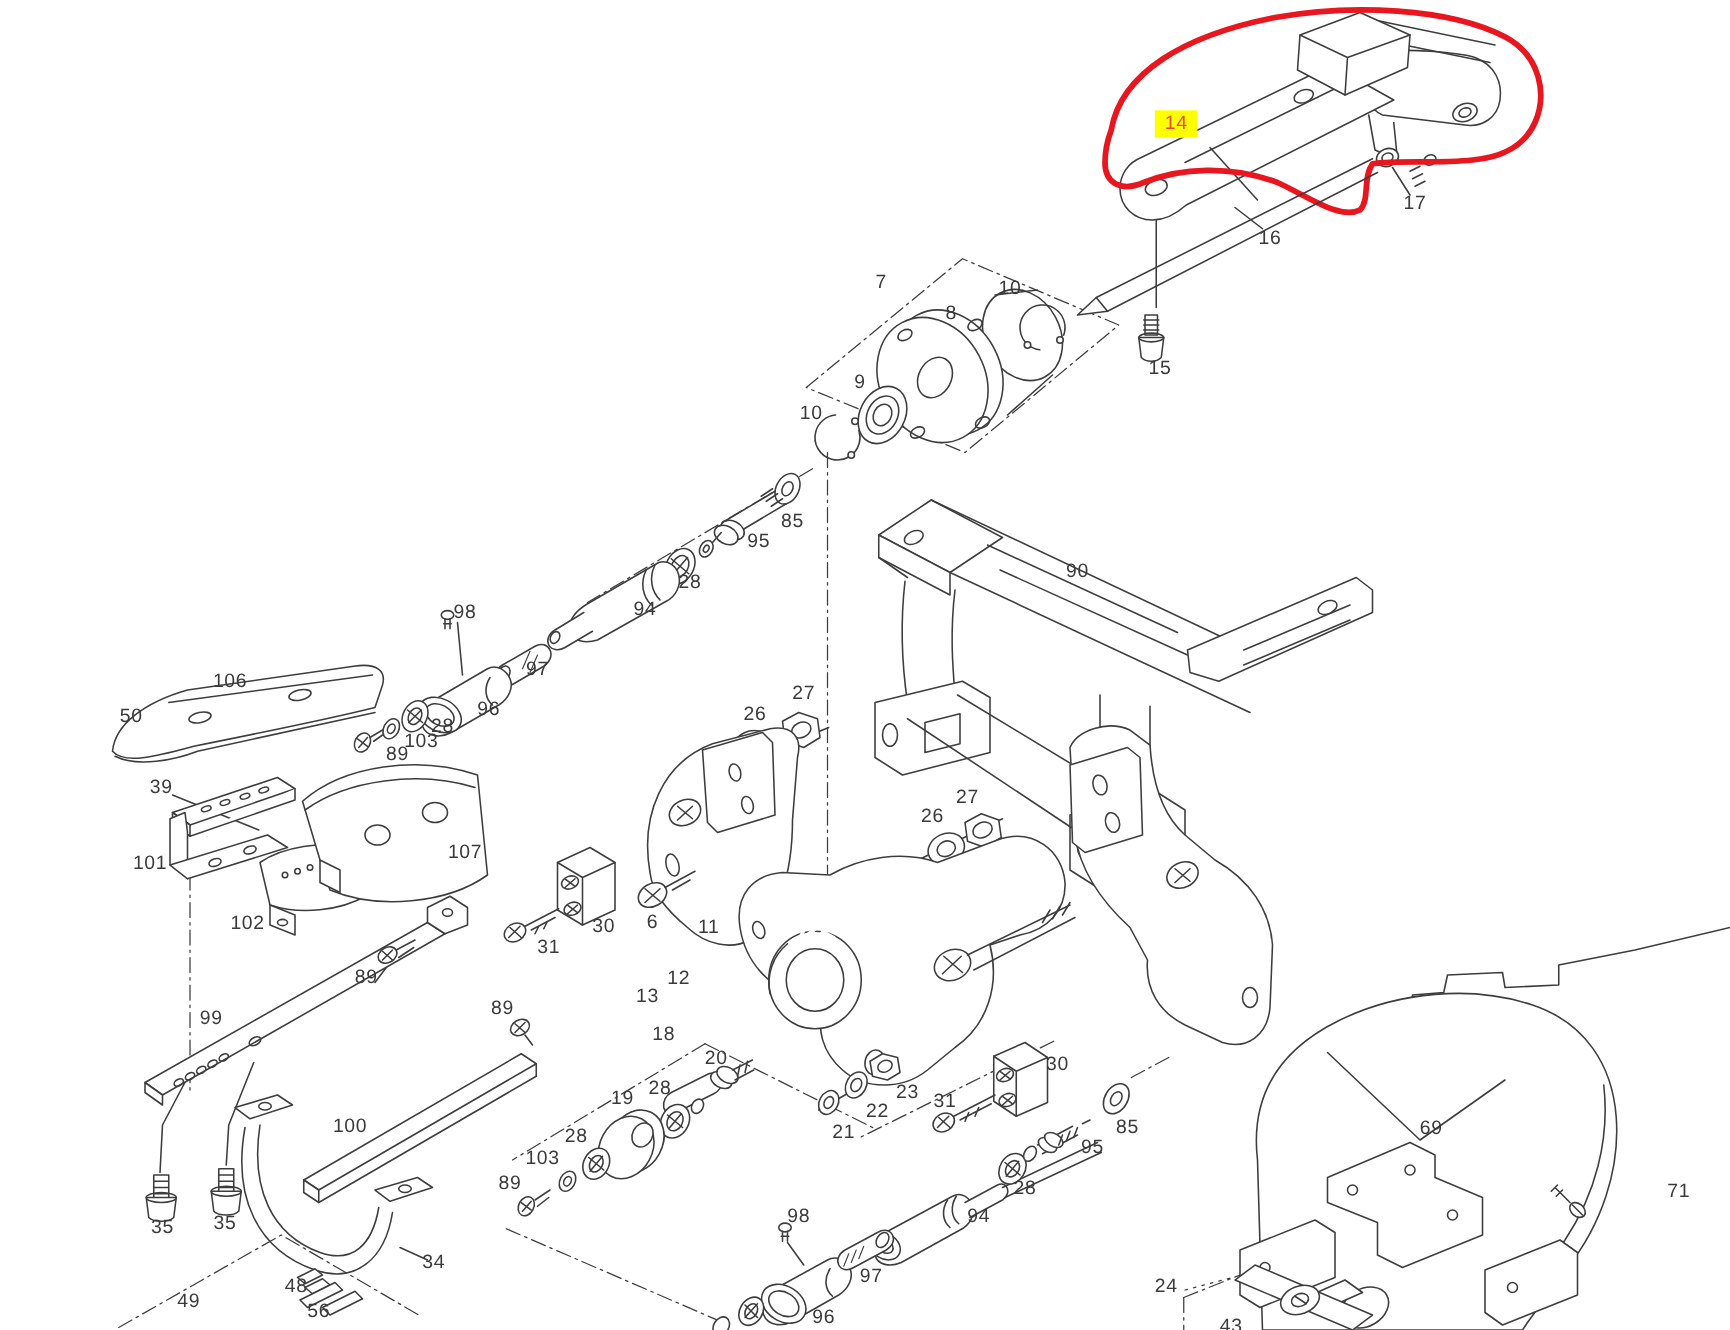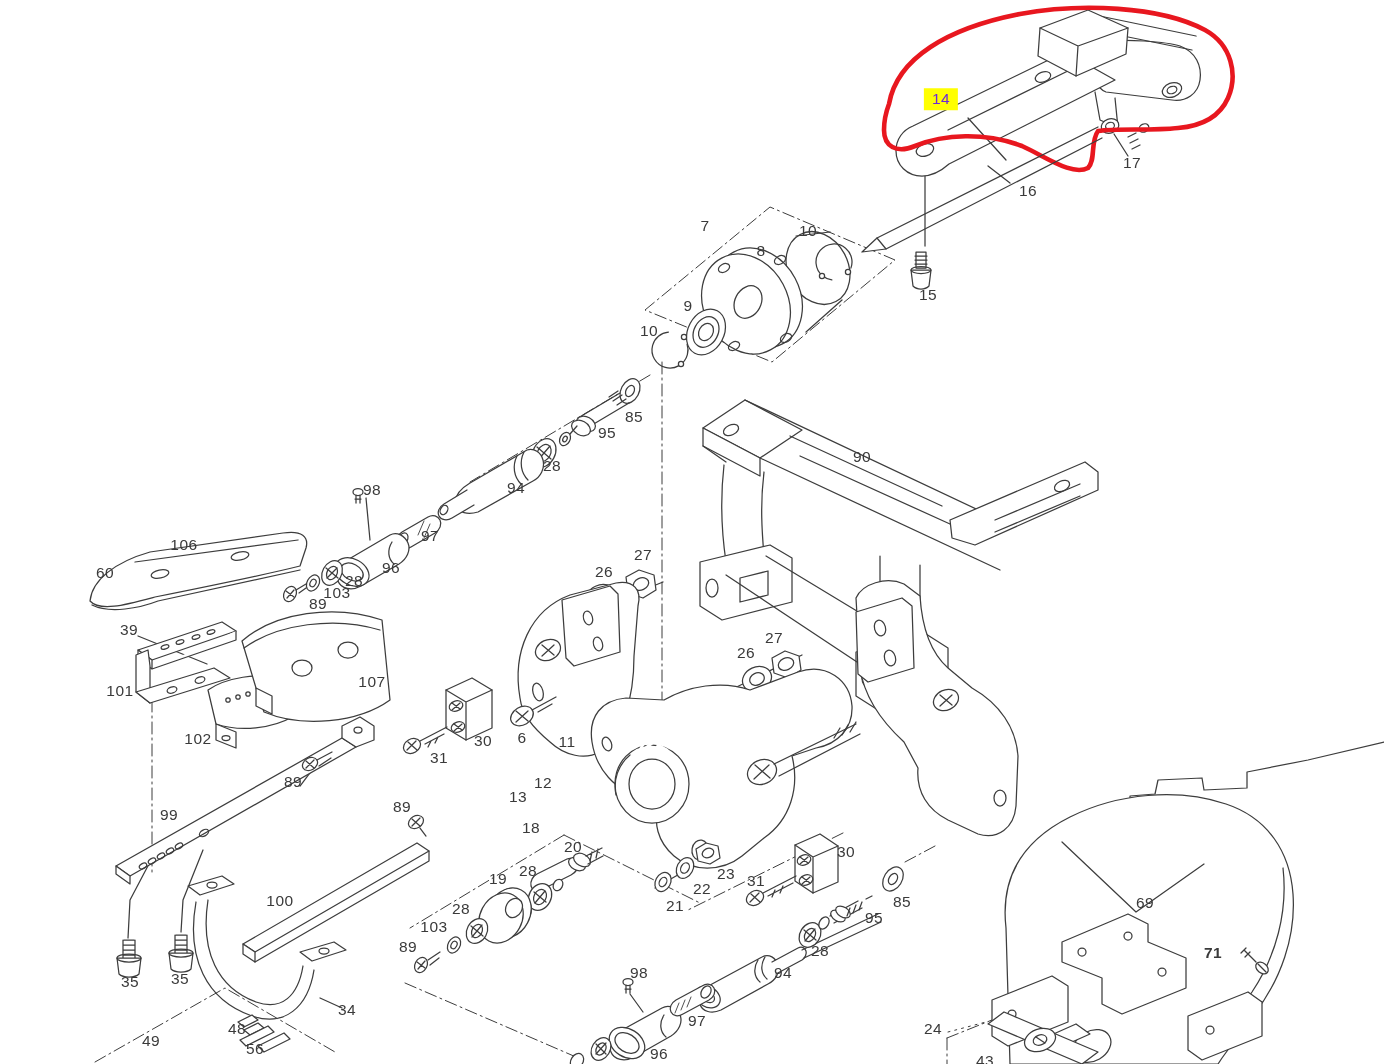--- a/index.html
+++ b/index.html
@@ -9,7 +9,7 @@
   .labels{position:absolute;left:0;top:0;width:100%;height:100%;pointer-events:none;}
   .plbl{position:absolute;transform:translate(-50%,-50%);font-size:15.5px;color:#3a3a3a;
         letter-spacing:0.5px;white-space:nowrap;line-height:1;}
-  .plbl.hl{background:#ffff00;padding:3px 8px;color:#6d28d9;}
+  .plbl.hl{background:#ffff00;padding:3px 8px;color:#ef4444;}
   svg path,svg ellipse,svg circle,svg line,svg polyline,svg polygon,svg rect{
     stroke:#3d3d3d;stroke-width:1.25;fill:none;stroke-linejoin:round;stroke-linecap:round;}
   svg .f{fill:#ffffff;}

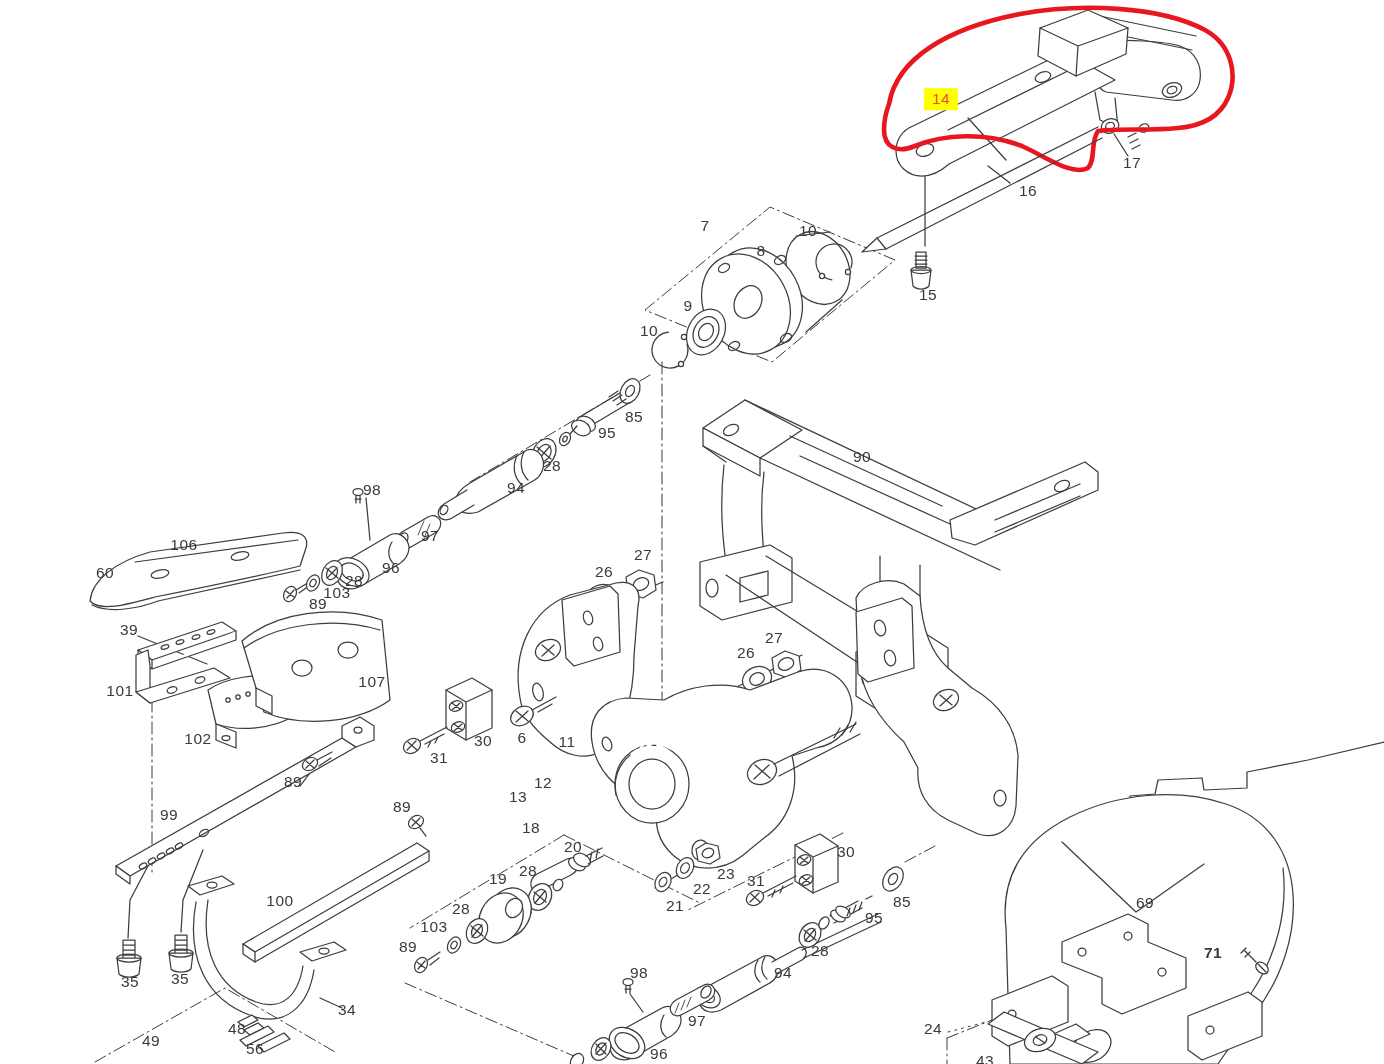--- a/index.html
+++ b/index.html
@@ -495,7 +495,7 @@
 <div class="labels">
       <div class="plbl hl" style="left: 941px; top: 99px;">14</div>
       <div class="plbl" style="left: 1132px; top: 163px;">17</div>
-      <div class="plbl" style="left: 1016px; top: 191px; margin-left: 12px;">16</div>
+      <div class="plbl" style="left: 1016px; top: 191px;">16</div>
       <div class="plbl" style="left: 928px; top: 295px;">15</div>
       <div class="plbl" style="left: 705px; top: 226px;">7</div>
       <div class="plbl" style="left: 808px; top: 231px;">10</div>

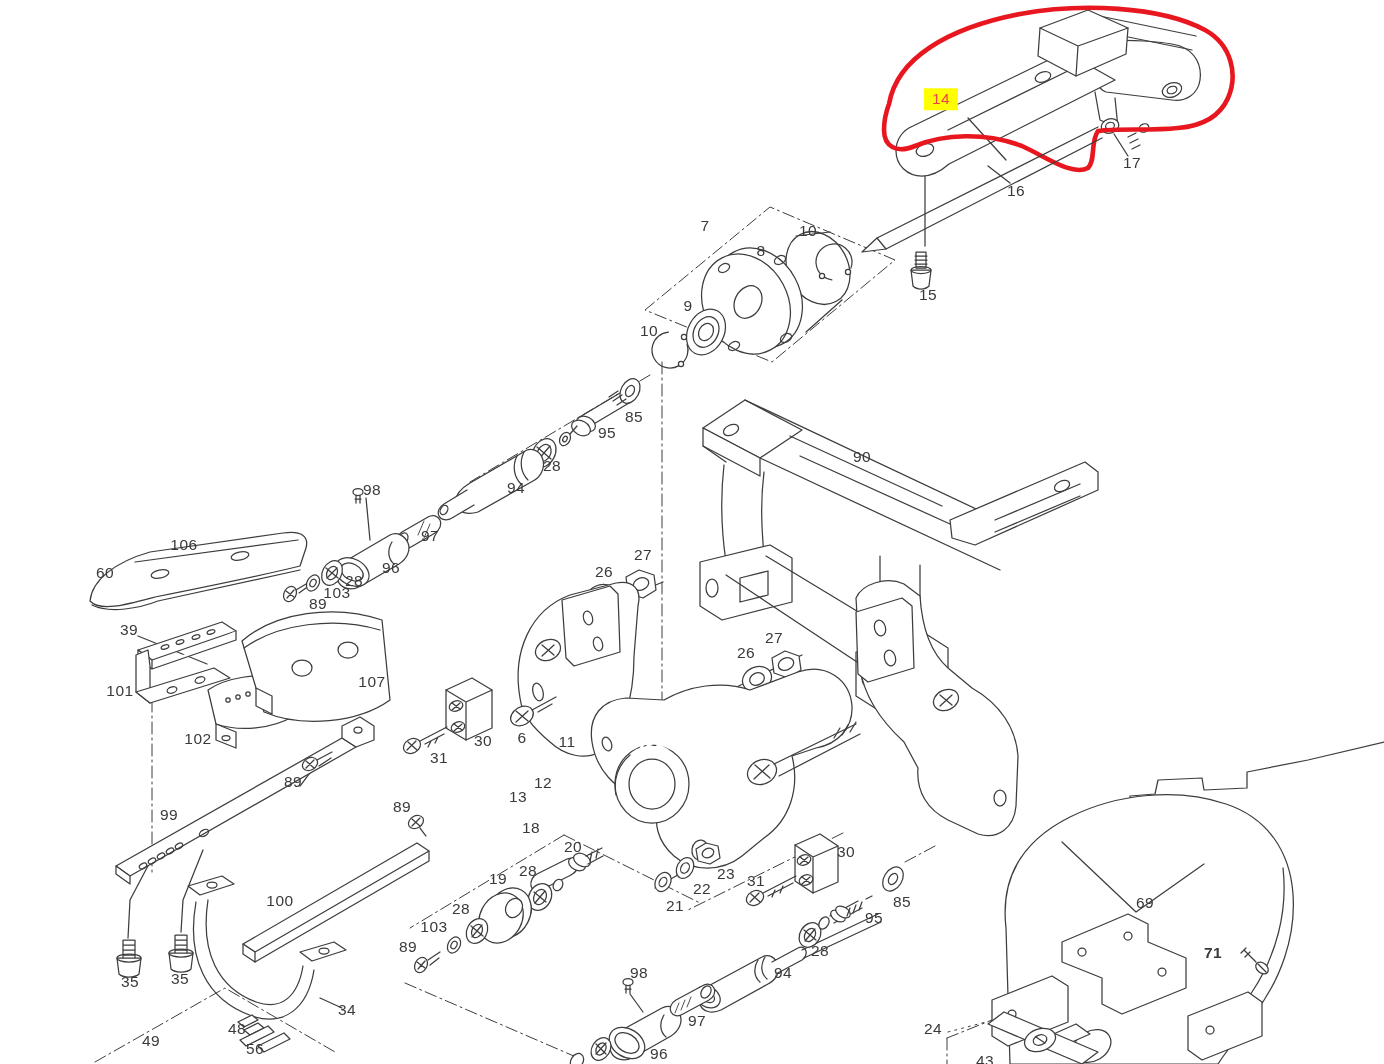--- a/index.html
+++ b/index.html
@@ -513,7 +513,7 @@
       <div class="plbl" style="left: 337px; top: 593px;">103</div>
       <div class="plbl" style="left: 318px; top: 604px;">89</div>
       <div class="plbl" style="left: 184px; top: 545px;">106</div>
-      <div class="plbl" style="left: 105px; top: 573px;">60</div>
+      <div class="plbl" style="left: 105px; top: 573px;">50</div>
       <div class="plbl" style="left: 129px; top: 630px;">39</div>
       <div class="plbl" style="left: 120px; top: 691px;">101</div>
       <div class="plbl" style="left: 198px; top: 739px;">102</div>

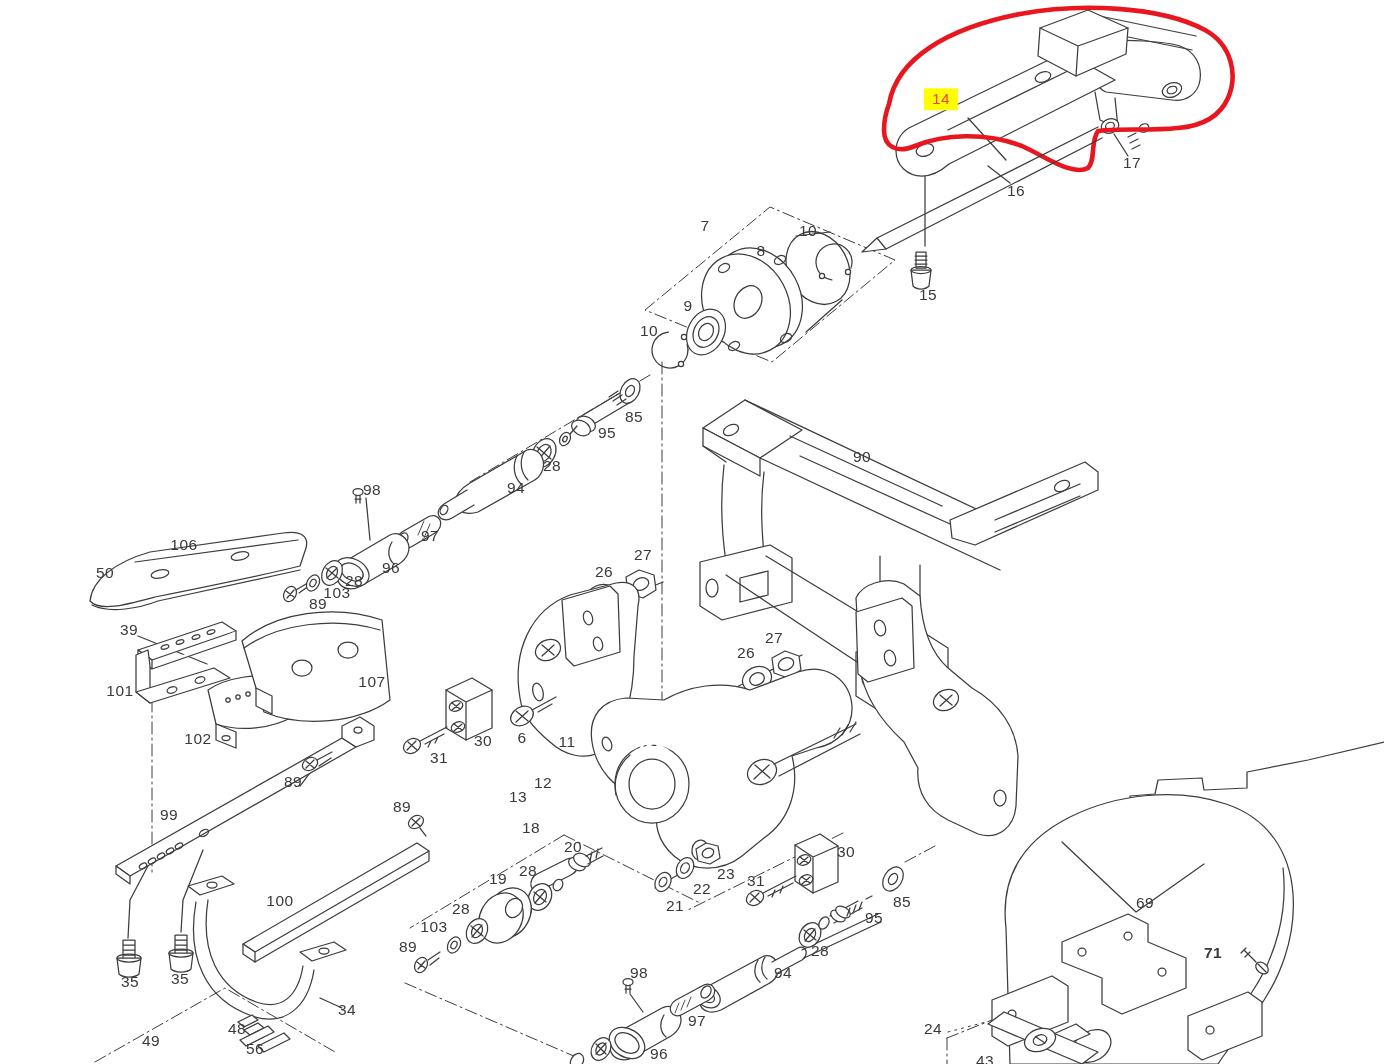--- a/index.html
+++ b/index.html
@@ -559,7 +559,7 @@
       <div class="plbl" style="left: 237px; top: 1029px;">48</div>
       <div class="plbl" style="left: 255px; top: 1049px;">56</div>
       <div class="plbl" style="left: 1145px; top: 903px;">69</div>
-      <div class="plbl" style="left: 1213px; top: 953px; font-weight: bold;">71</div>
+      <div class="plbl" style="left: 1343px; top: 953px;">71</div>
       <div class="plbl" style="left: 933px; top: 1029px;">24</div>
       <div class="plbl" style="left: 985px; top: 1061px;">43</div>
     </div>

